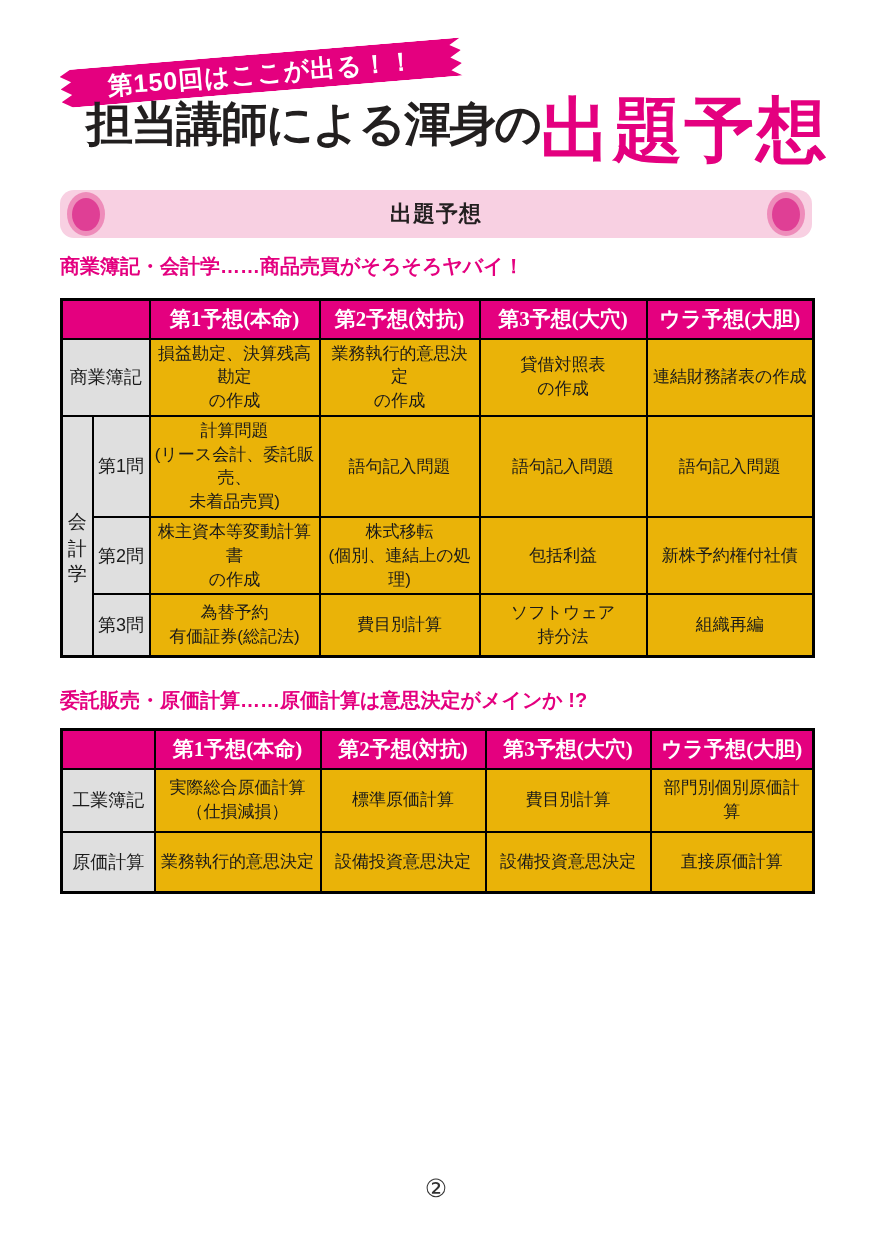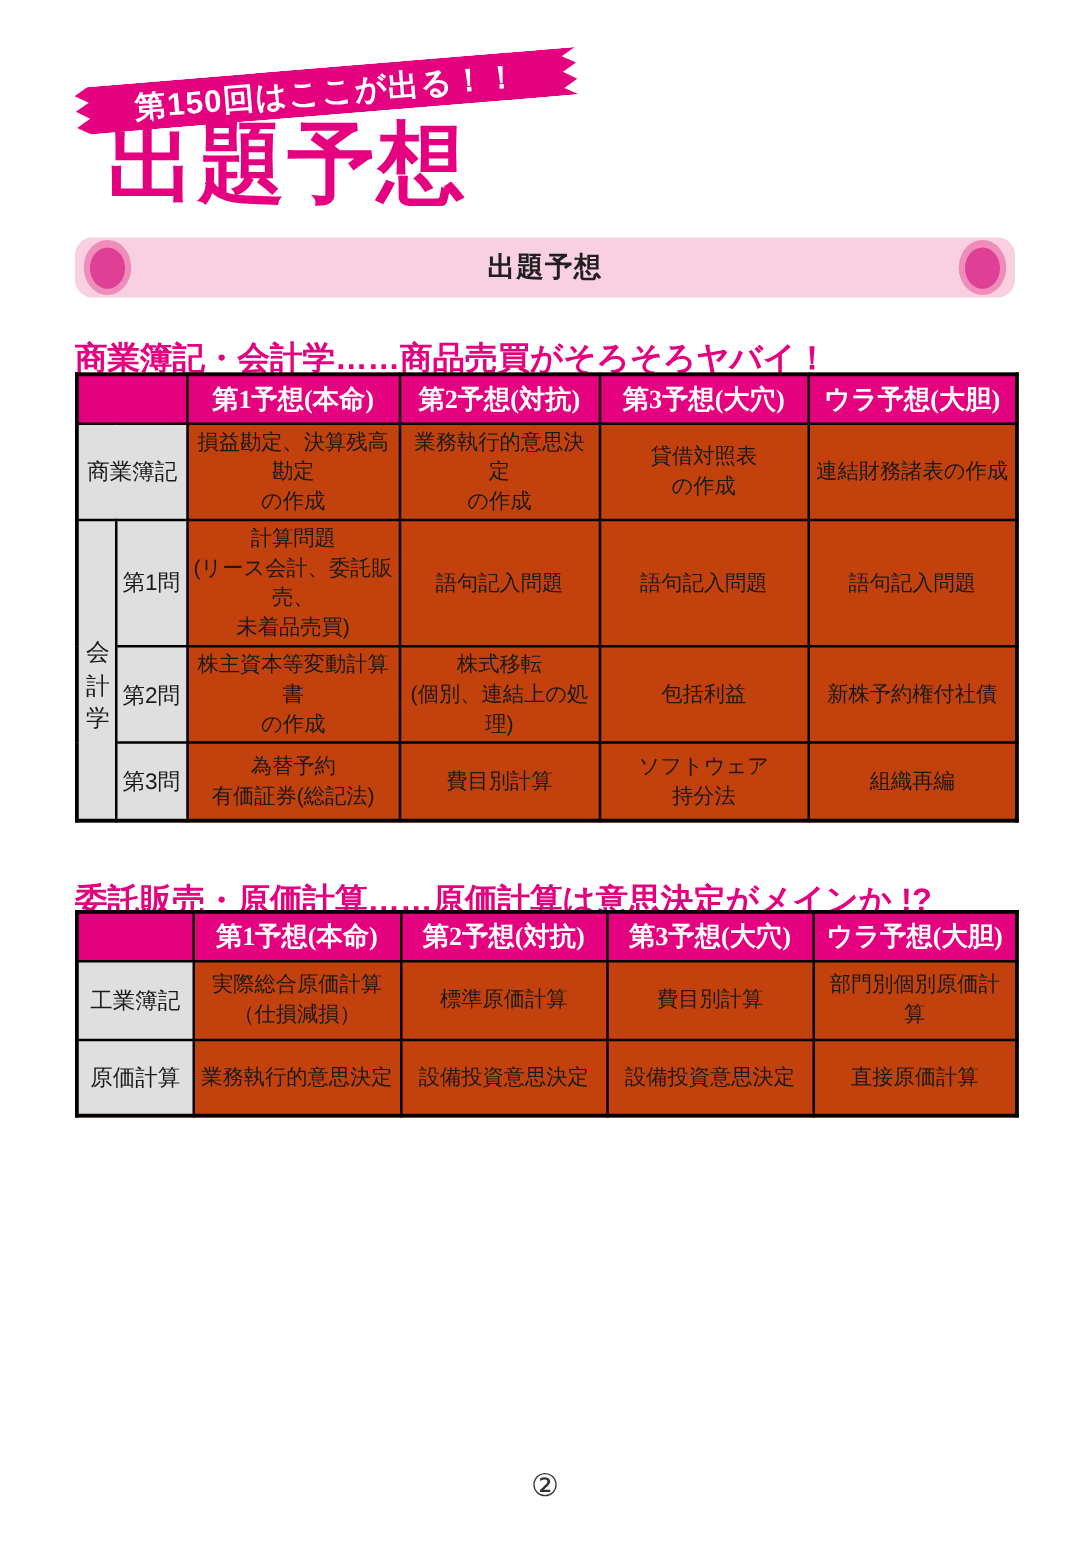--- a/index.html
+++ b/index.html
@@ -199,6 +199,7 @@
   </div>
 
   <div class="main-title">
+    <span class="title-black">担当講師による渾身の</span>
     <span class="title-pink">出題予想</span>
   </div>
 

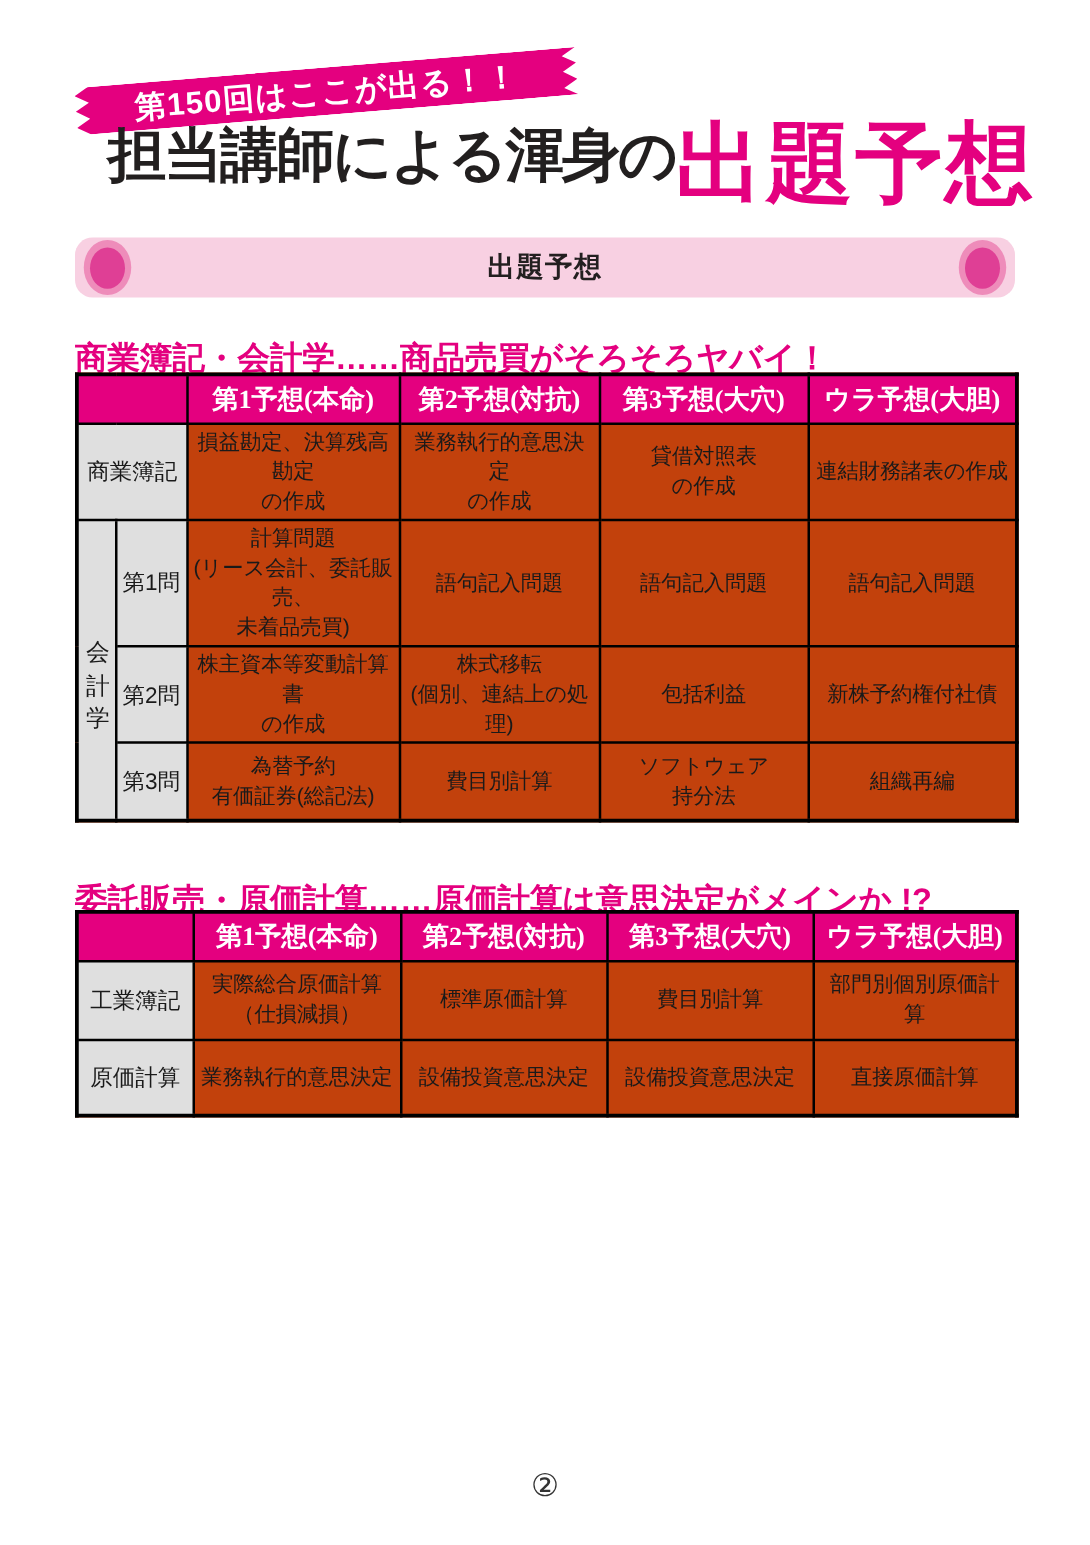--- a/index.html
+++ b/index.html
@@ -114,11 +114,10 @@
     position: absolute;
     left: 60px;
     color: #e4007f;
-    font-size: 26px;
+    font-size: 20px;
     font-weight: bold;
     letter-spacing: 0px;
     white-space: nowrap;
-    margin-top: 16px;
   }
   .heading-1 { top: 253px; }
   .heading-2 { top: 687px; }

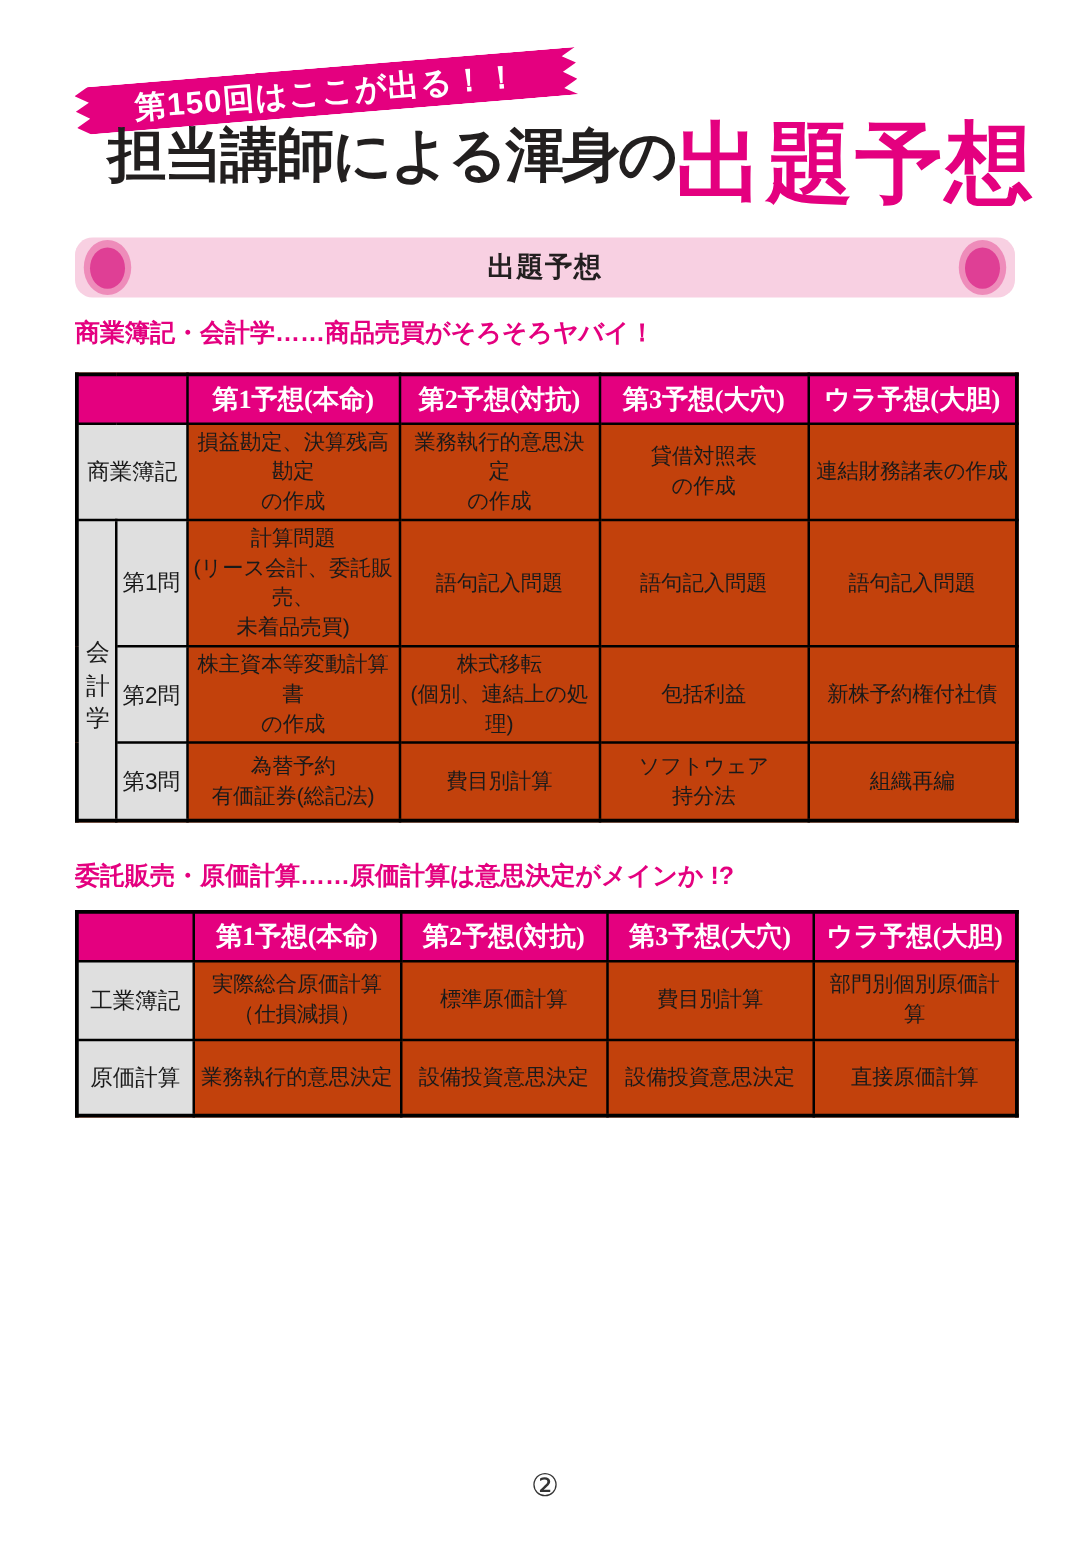--- a/index.html
+++ b/index.html
@@ -129,7 +129,7 @@
     border-collapse: collapse;
     table-layout: fixed;
     width: 752px;
-    background: #c2410c;
+    background: #eab308;
     border: 3px solid #000000;
   }
   .table-1 { top: 298px; }

